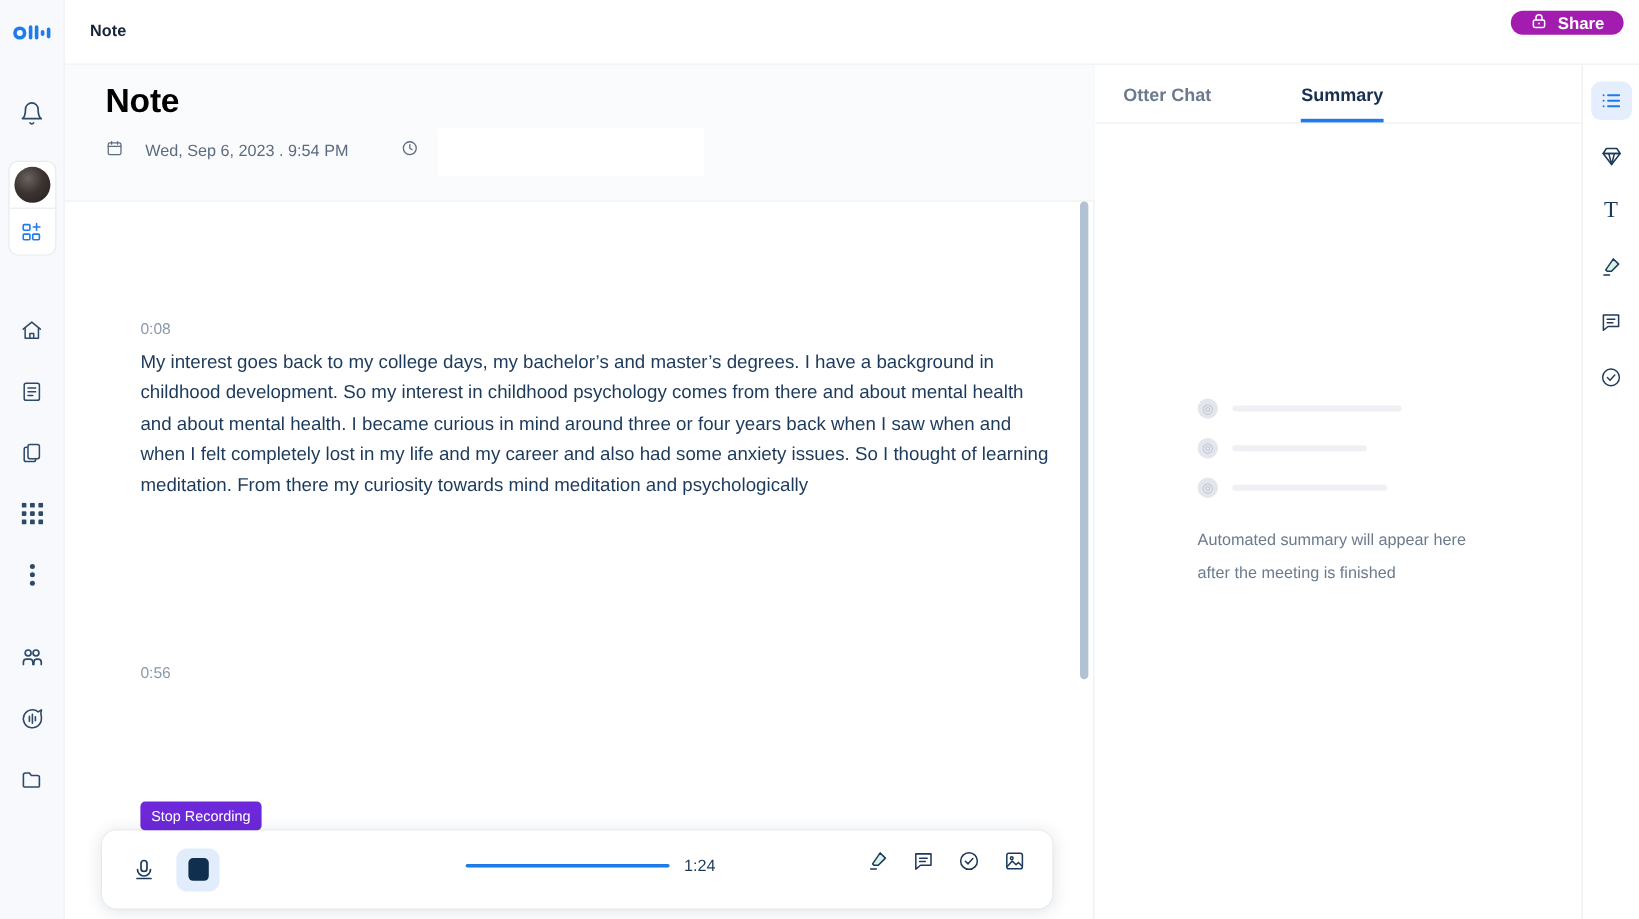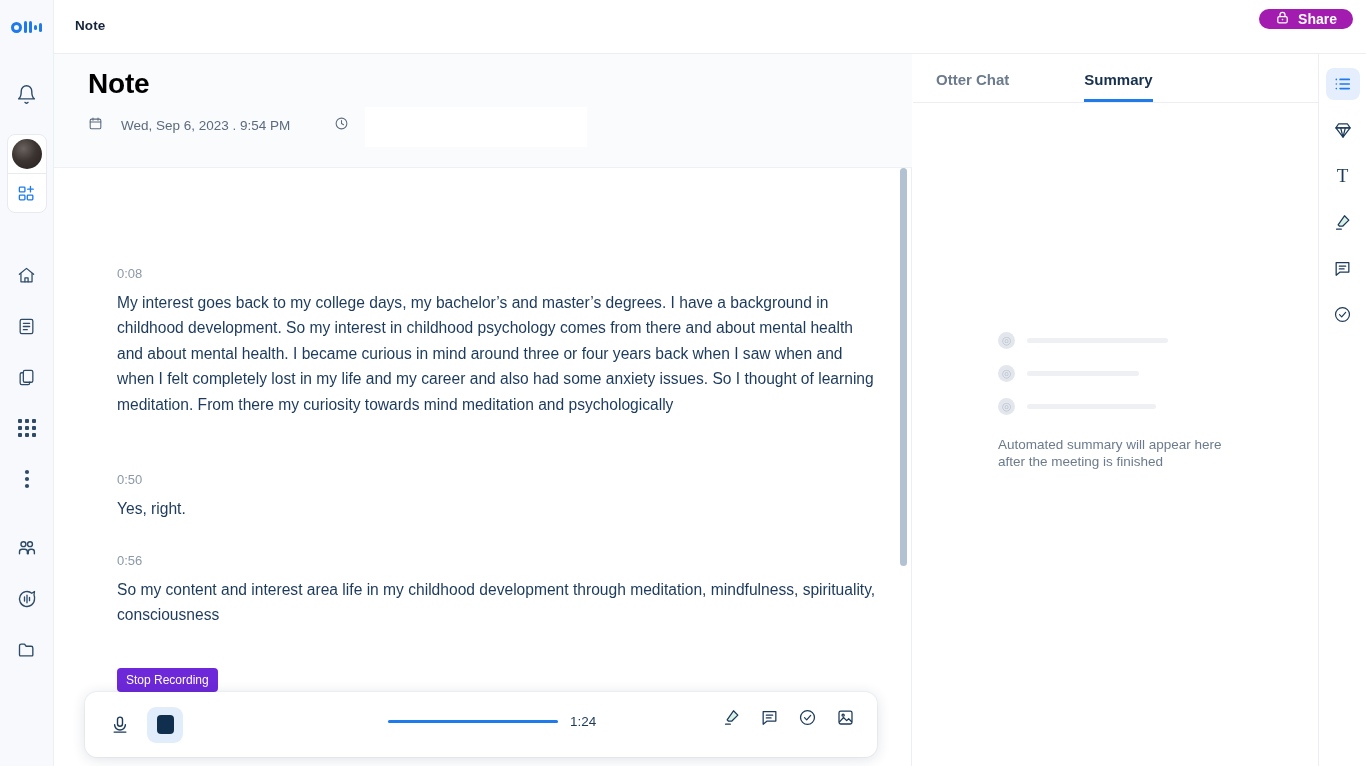--- a/index.html
+++ b/index.html
@@ -205,7 +205,7 @@
   .skel-l3 { width: 129px; }
   .empty-text {
     margin-top: 21px; width: 240px;
-    font-size: 13.5px; line-height: 17px; color: #6b7b8d;
+    font-size: 13.5px; line-height: 28px; color: #6b7b8d;
   }
 
   

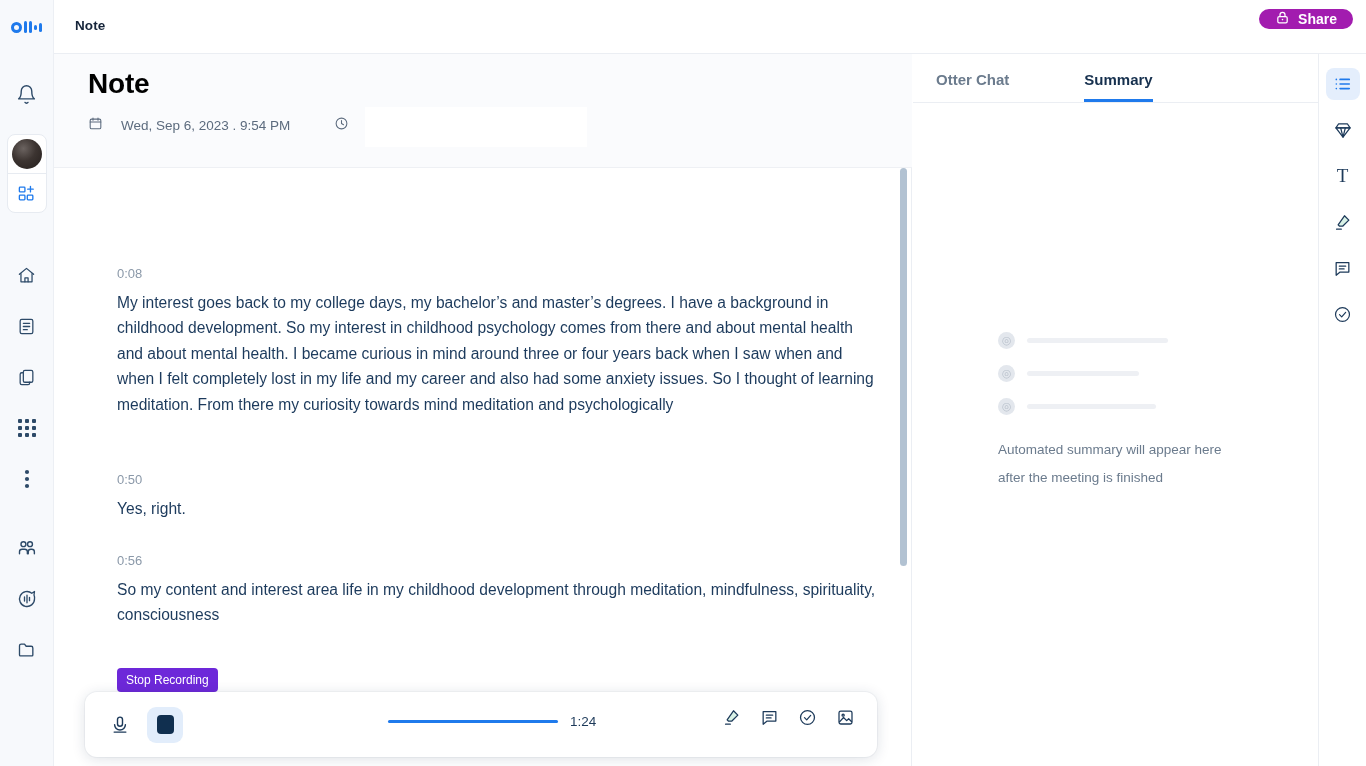--- a/index.html
+++ b/index.html
@@ -366,10 +366,6 @@
         <div class="seg-time">0:08</div>
         <div class="seg-text">My interest goes back to my college days, my bachelor’s and master’s degrees. I have a background in childhood development. So my interest in childhood psychology comes from there and about mental health and about mental health. I became curious in mind around three or four years back when I saw when and when I felt completely lost in my life and my career and also had some anxiety issues. So I thought of learning meditation. From there my curiosity towards mind meditation and psychologically</div>
       </div>
-      <div class="seg seg-2">
-        <div class="seg-time">0:50</div>
-        <div class="seg-text">Yes, right.</div>
-      </div>
       <div class="seg seg-3">
         <div class="seg-time">0:56</div>
         <div class="seg-text">So my content and interest area life in my childhood development through meditation, mindfulness, spirituality, consciousness</div>

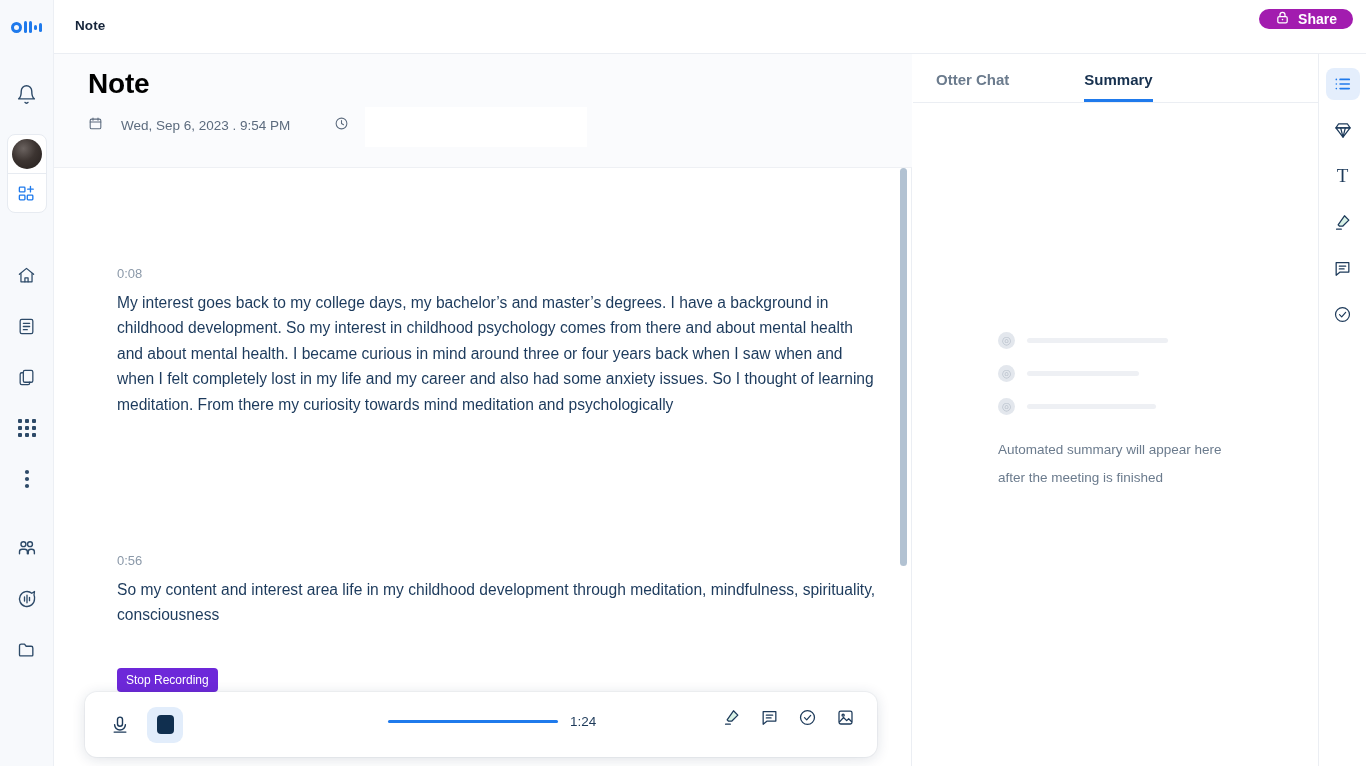--- a/index.html
+++ b/index.html
@@ -368,7 +368,6 @@
       </div>
       <div class="seg seg-3">
         <div class="seg-time">0:56</div>
-        <div class="seg-text">So my content and interest area life in my childhood development through meditation, mindfulness, spirituality, consciousness</div>
       </div>
     </div>
   </div>

